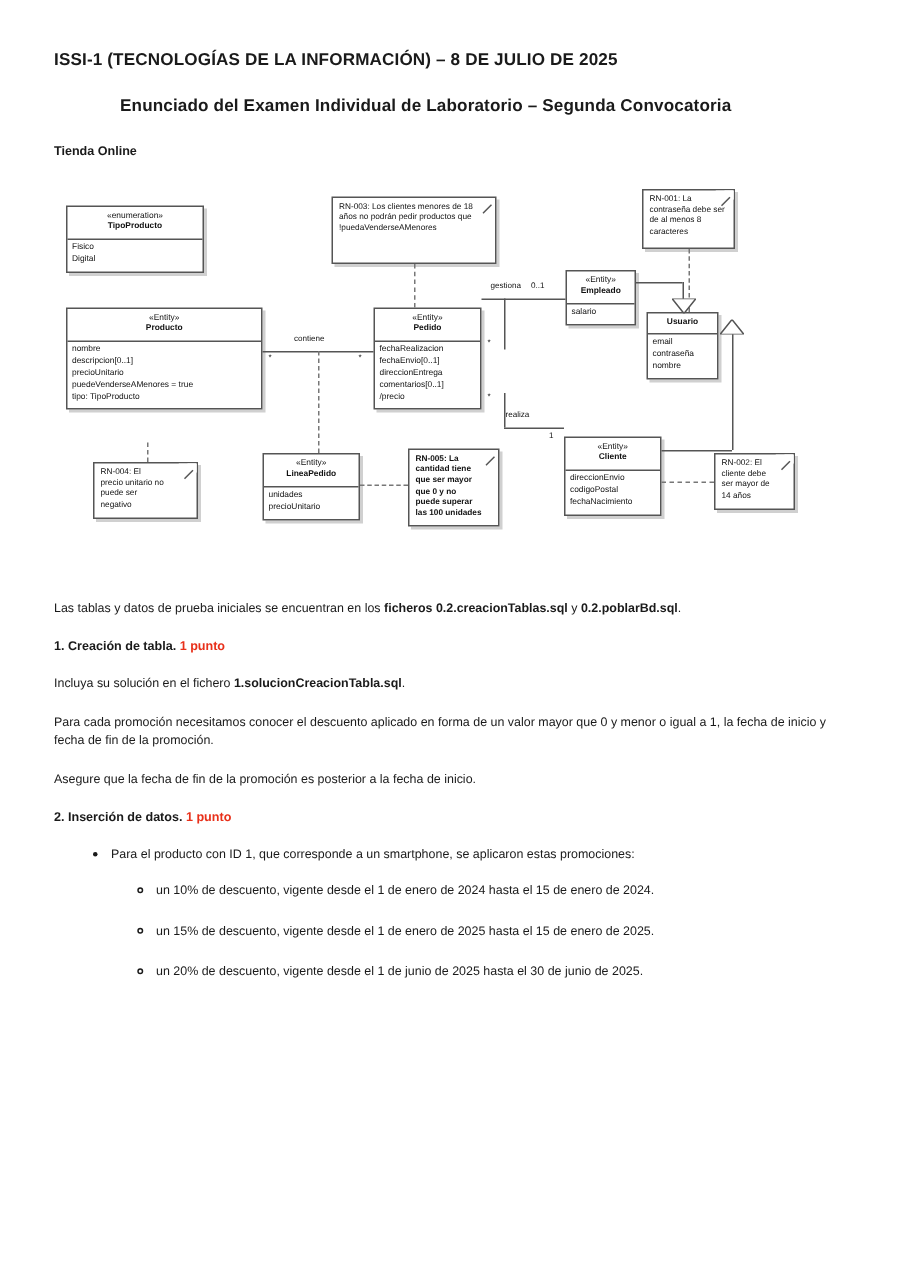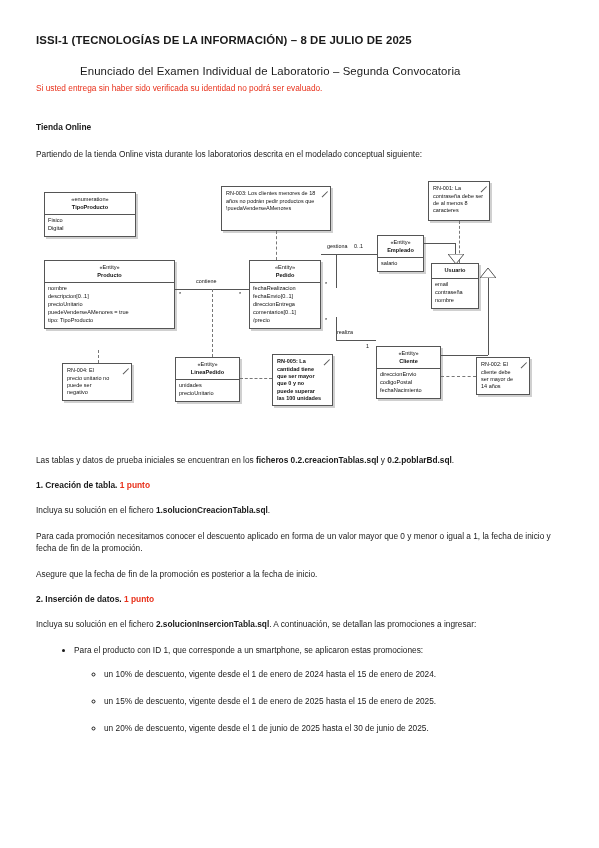--- a/index.html
+++ b/index.html
@@ -36,9 +36,9 @@
   }
   h2.doc-subtitle {
     font-size: 11.4px;
-    font-weight: normal;
+    font-weight: bold;
     letter-spacing: 0.1px;
-    margin: 0 0 4px 0;
+    margin: 0 0 16px 0;
     line-height: 1.3;
     padding-left: 44px;
   }

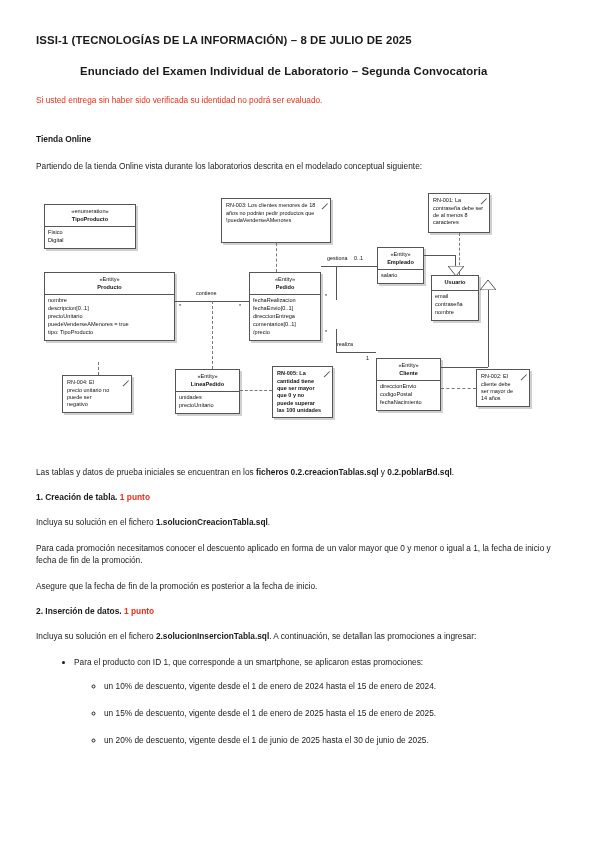--- a/index.html
+++ b/index.html
@@ -169,7 +169,6 @@
 
     <h1 class="doc-title">ISSI-1 (TECNOLOGÍAS DE LA INFORMACIÓN) – 8 DE JULIO DE 2025</h1>
     <h2 class="doc-subtitle">Enunciado del Examen Individual de Laboratorio – Segunda Convocatoria</h2>
-    <p class="warning">Si usted entrega sin haber sido verificada su identidad no podrá ser evaluado.</p>
 
     <h3 class="section-head">Tienda Online</h3>
     <p class="body-text">Partiendo de la tienda Online vista durante los laboratorios descrita en el modelado conceptual siguiente:</p>

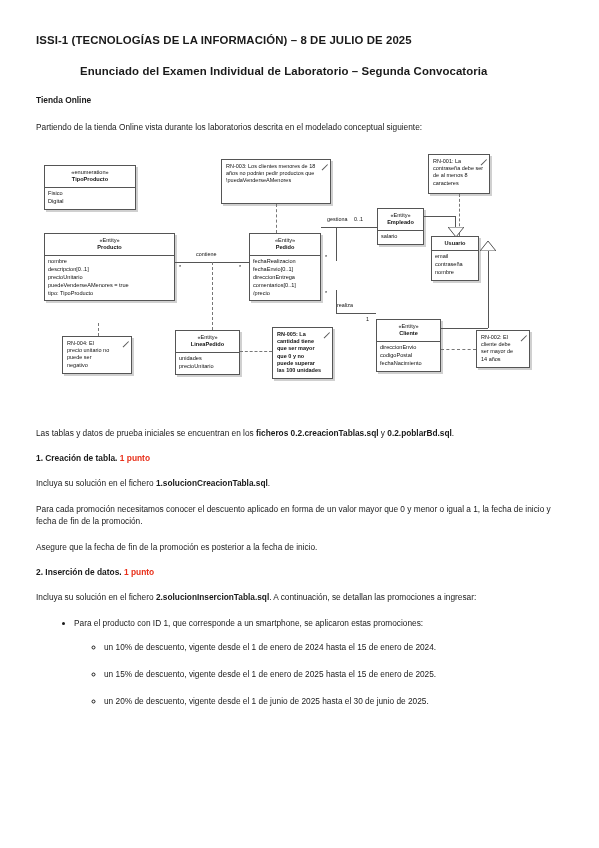--- a/index.html
+++ b/index.html
@@ -171,7 +171,6 @@
     <h2 class="doc-subtitle">Enunciado del Examen Individual de Laboratorio – Segunda Convocatoria</h2>
 
     <h3 class="section-head">Tienda Online</h3>
-    <p class="body-text">Partiendo de la tienda Online vista durante los laboratorios descrita en el modelado conceptual siguiente:</p>
 
     <div class="diagram">
 

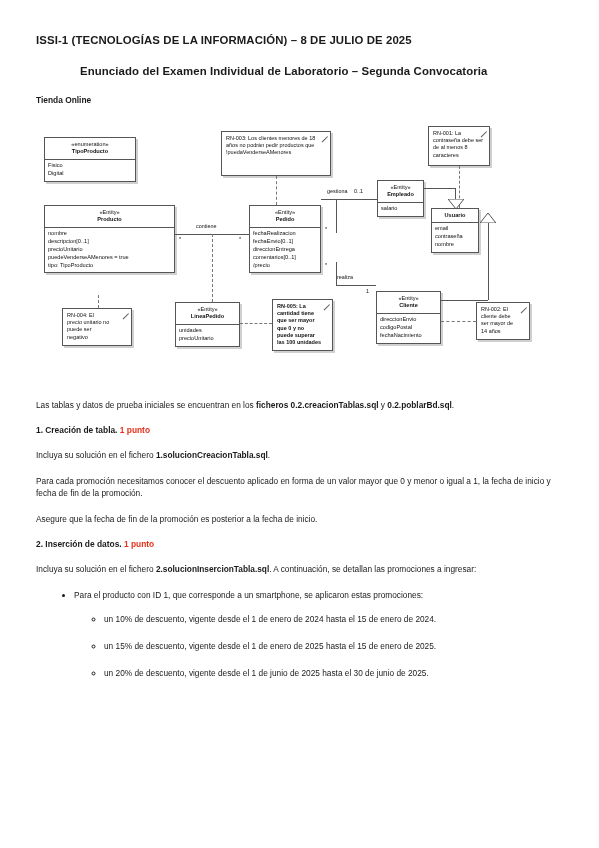--- a/index.html
+++ b/index.html
@@ -364,9 +364,6 @@
       <span class="pts">1 punto</span>
     </h4>
 
-    <p class="body-text">
-      <span>Incluya su solución en el fichero </span><span class="bold">2.solucionInsercionTabla.sql</span><span>. A continuación, se detallan las promociones a ingresar:</span>
-    </p>
 
     <ul class="lvl1">
       <li>

